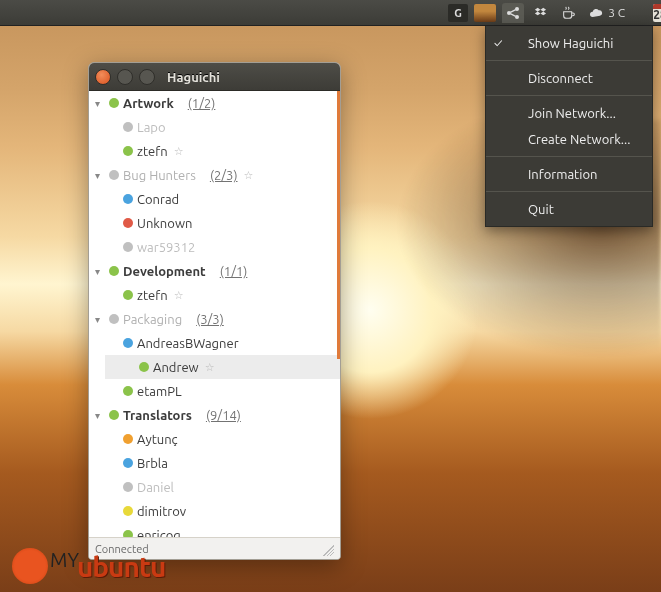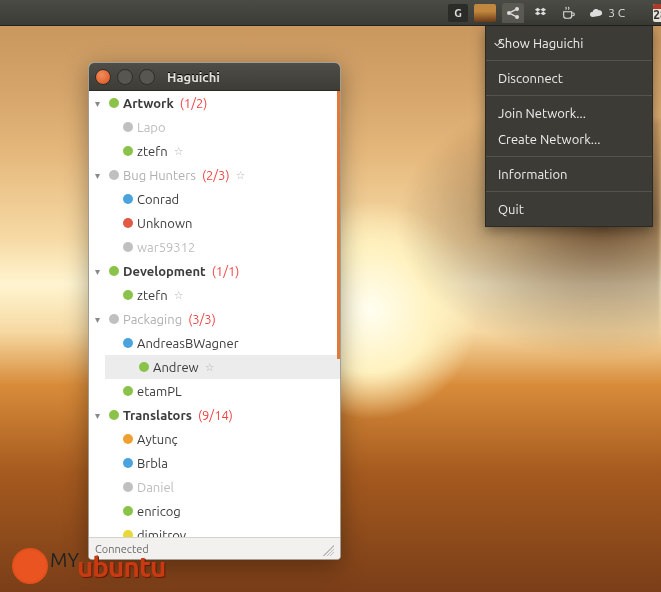--- a/index.html
+++ b/index.html
@@ -58,7 +58,7 @@
     box-shadow: 0 4px 12px rgba(0,0,0,0.4);
   }
   .indicator-menu .mi {
-    padding: 5px 14px 5px 12px; position: relative; line-height: 16px;
+    padding: 5px 14px 5px 42px; position: relative; line-height: 16px;
     cursor: pointer;
   }
   .indicator-menu .mi.checked::before {

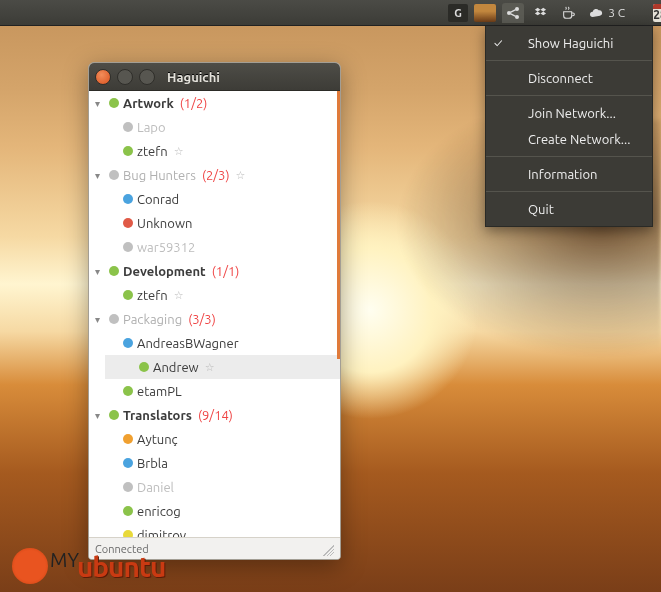--- a/index.html
+++ b/index.html
@@ -108,7 +108,7 @@
   .status.yellow{ background: #e8d93a; }
   .group-row .name { font-weight: bold; }
   .group-row.disabled .name { color: #b0b0b0; font-weight: normal; }
-  .group-row .count { color: #ef4444; font-weight: normal; margin-left: 2px; }
+  .group-row .count { color: #737373; font-weight: normal; margin-left: 10px; text-decoration: underline; }
   .group-row .star, .member-row .star { color: #bbb; font-size: 11px; margin-left: 2px; }
 
   .member-row { padding-left: 34px; }

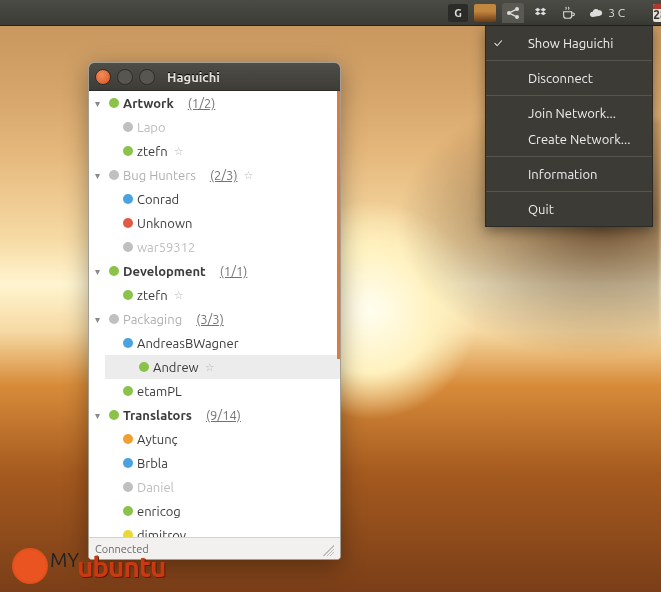--- a/index.html
+++ b/index.html
@@ -301,12 +301,12 @@
       <span class="mname">Daniel</span>
     </div>
     <div class="member-row">
-      <span class="status green"></span>
-      <span class="mname">enricog</span>
-    </div>
-    <div class="member-row">
       <span class="status yellow"></span>
       <span class="mname">dimitrov</span>
+    </div>
+    <div class="member-row">
+      <span class="status green"></span>
+      <span class="mname">enricog</span>
     </div>
 
     <div class="tree-scroll-indicator"></div>

